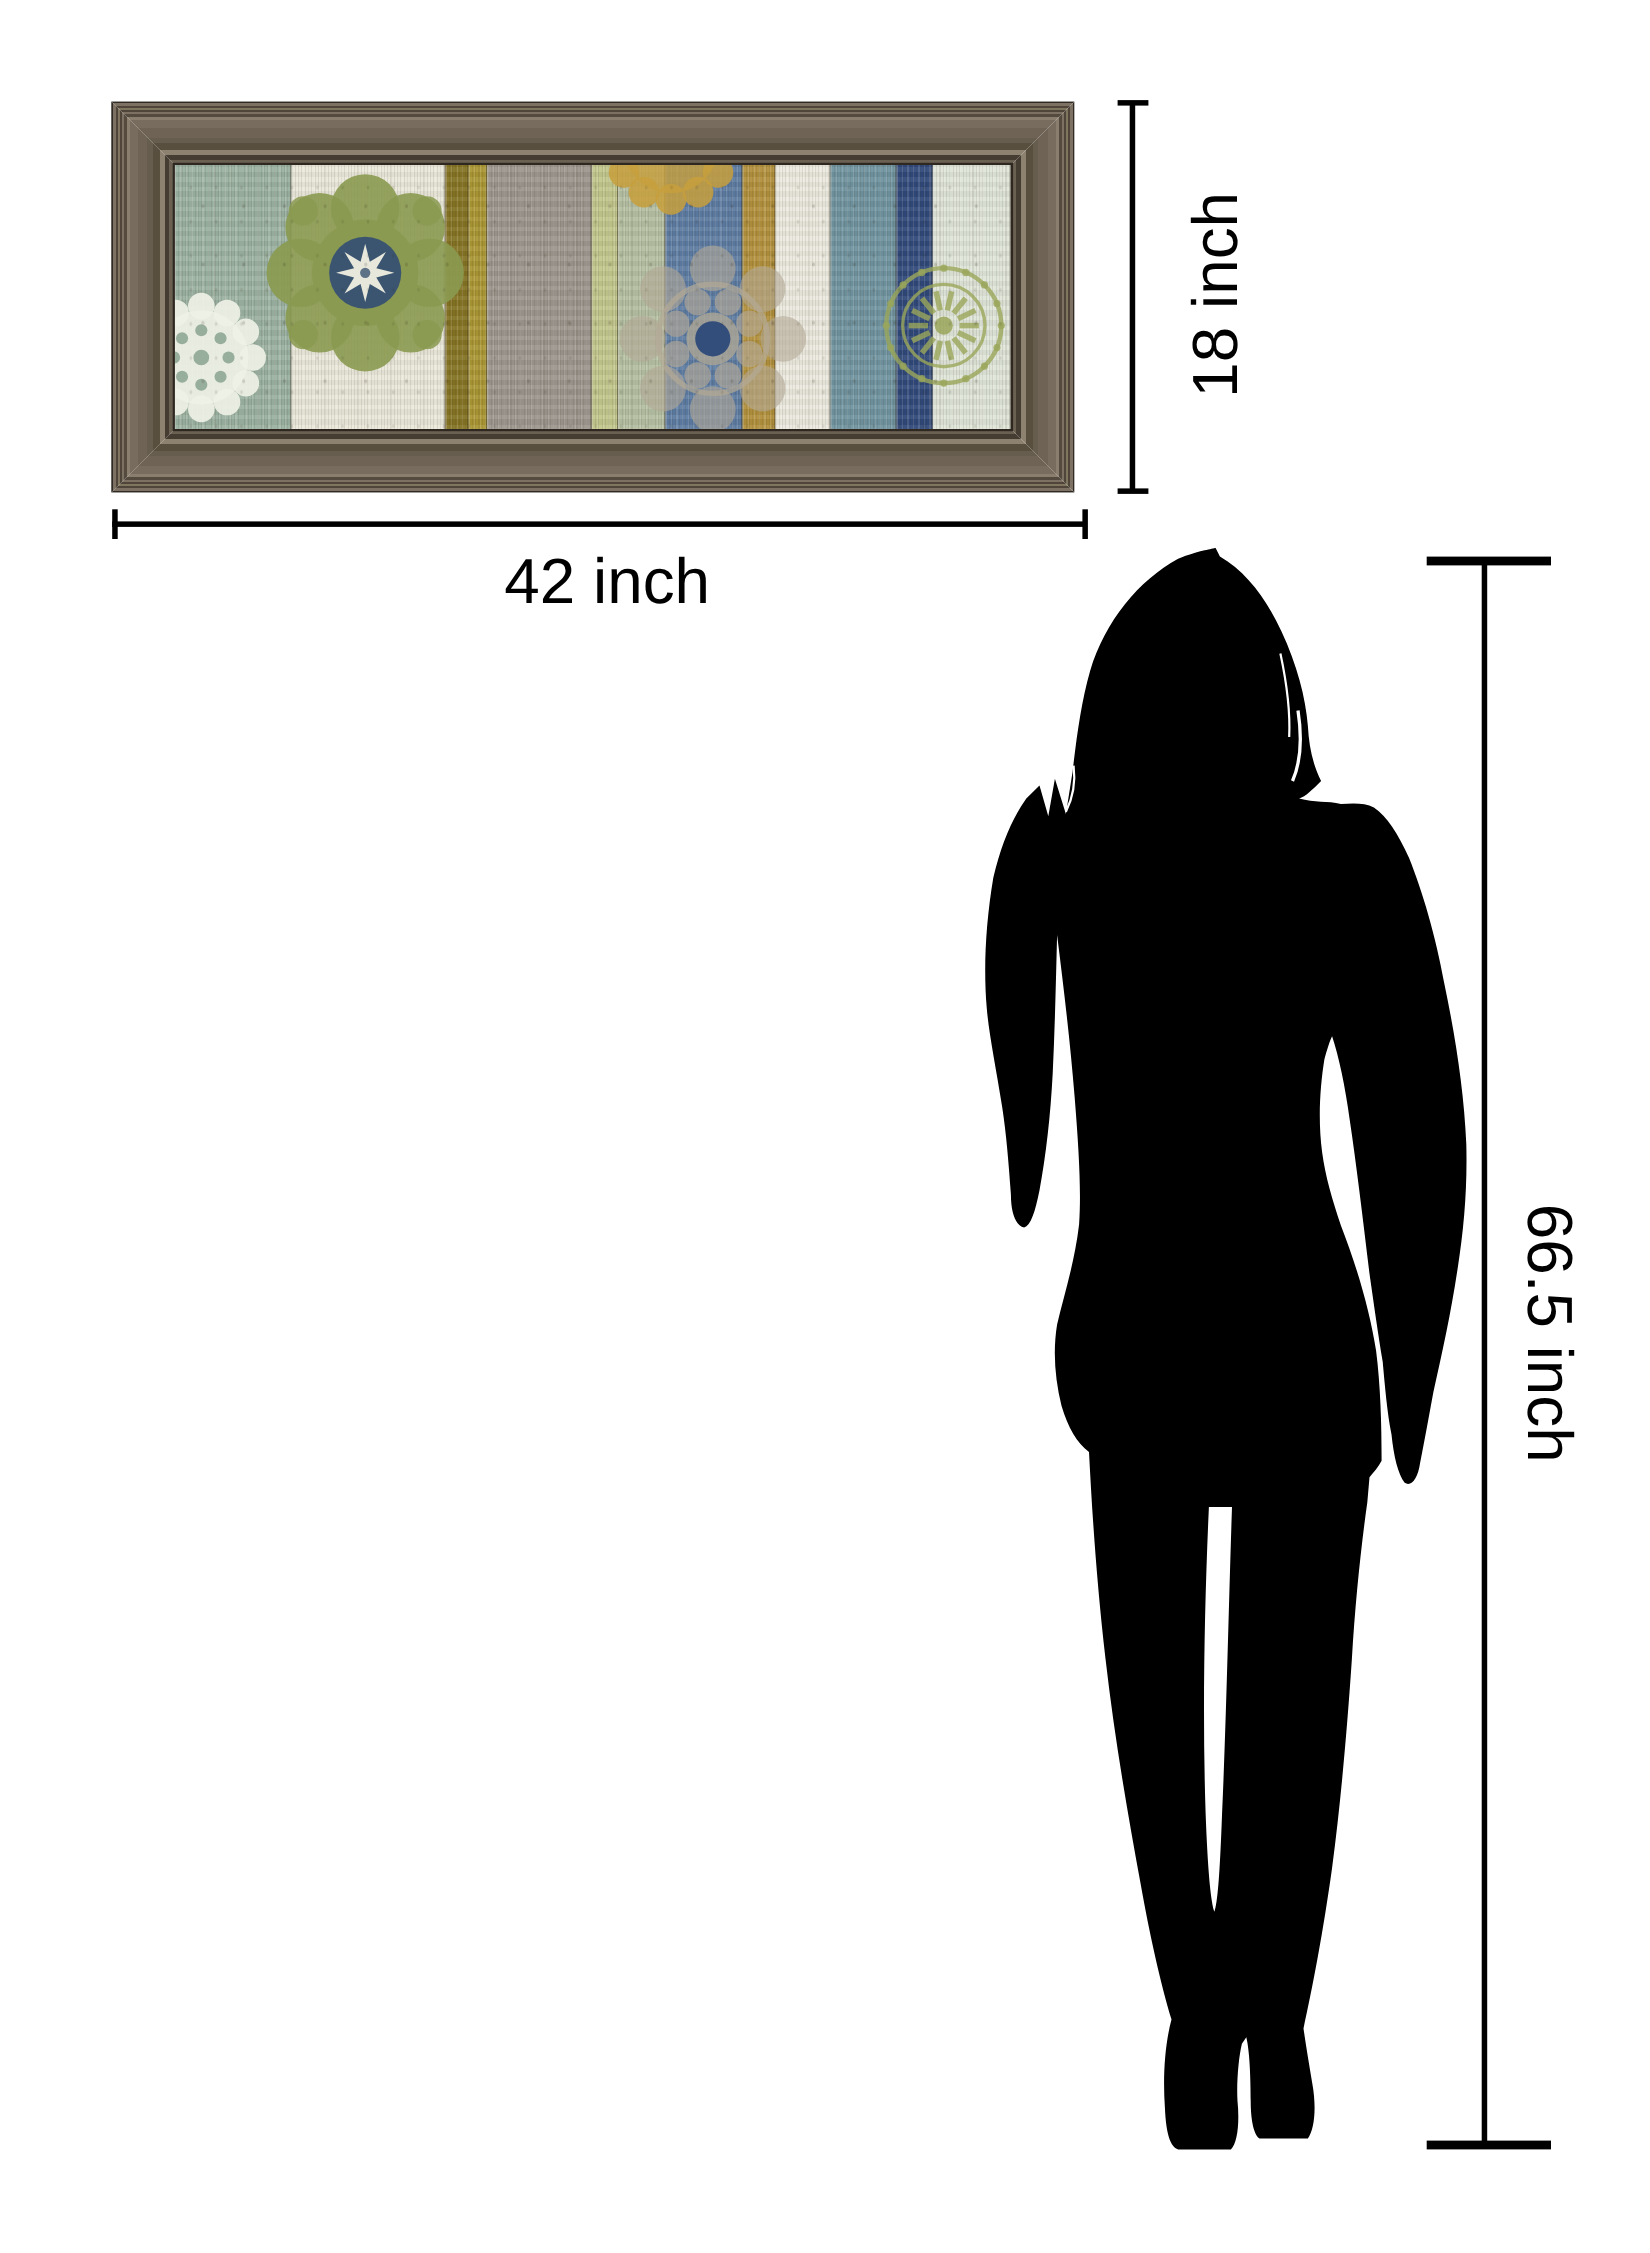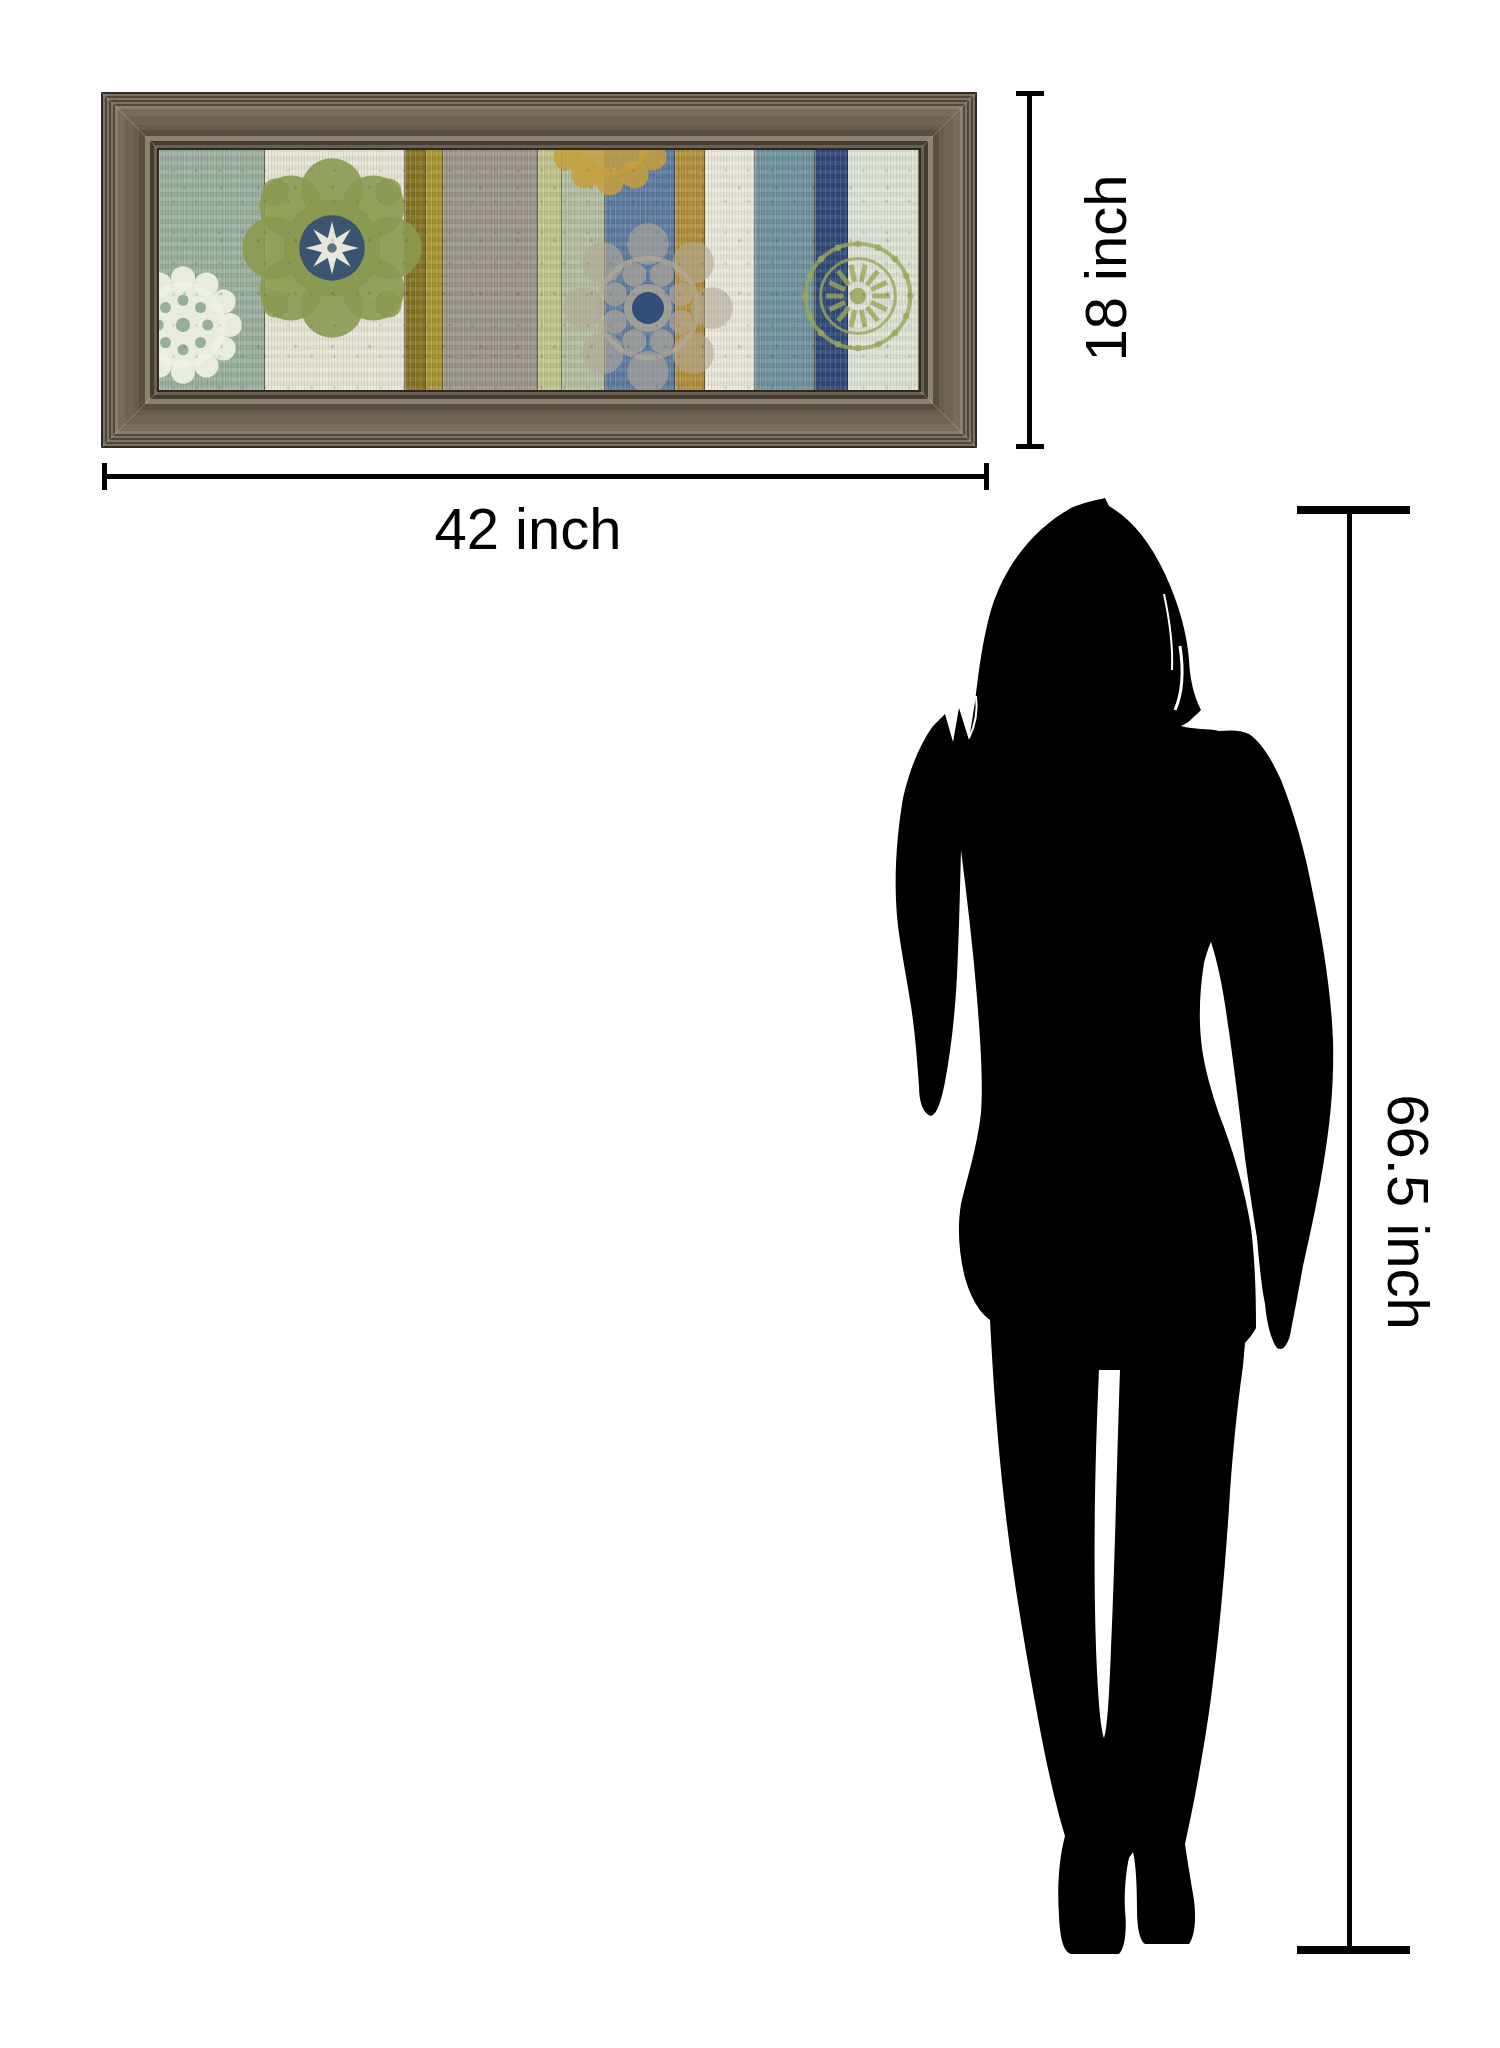--- a/index.html
+++ b/index.html
@@ -19,7 +19,7 @@
   #p-cap-b{left:1297px;top:1946px;width:113px;height:8px;}
 
   .dim-label{position:absolute;color:#000;font-size:58px;line-height:1;white-space:nowrap;}
-  #w-label{left:528px;top:500px;transform:translateX(-50%);}
+  #w-label{left:552px;top:500px;transform:translateX(-50%);}
   #h-label{left:1106px;top:268px;transform:translate(-50%,-50%) rotate(-90deg);}
   #p-label{left:1408px;top:1212px;transform:translate(-50%,-50%) rotate(90deg);}
 

